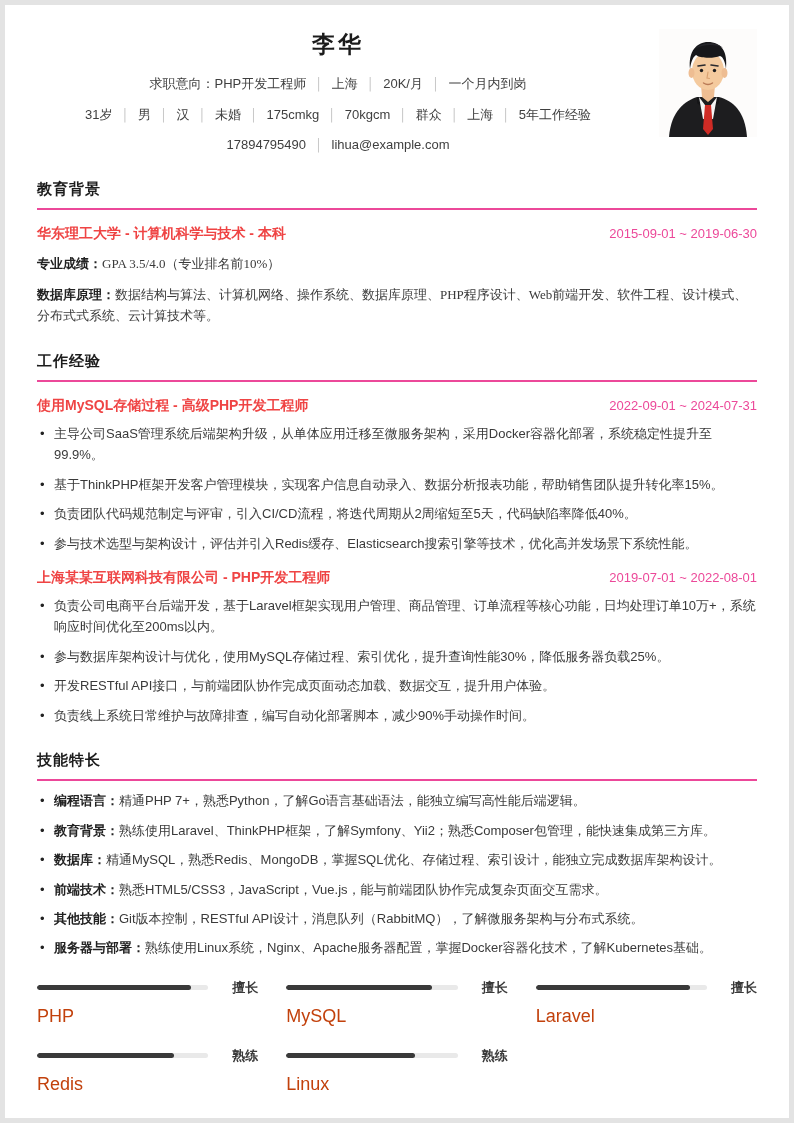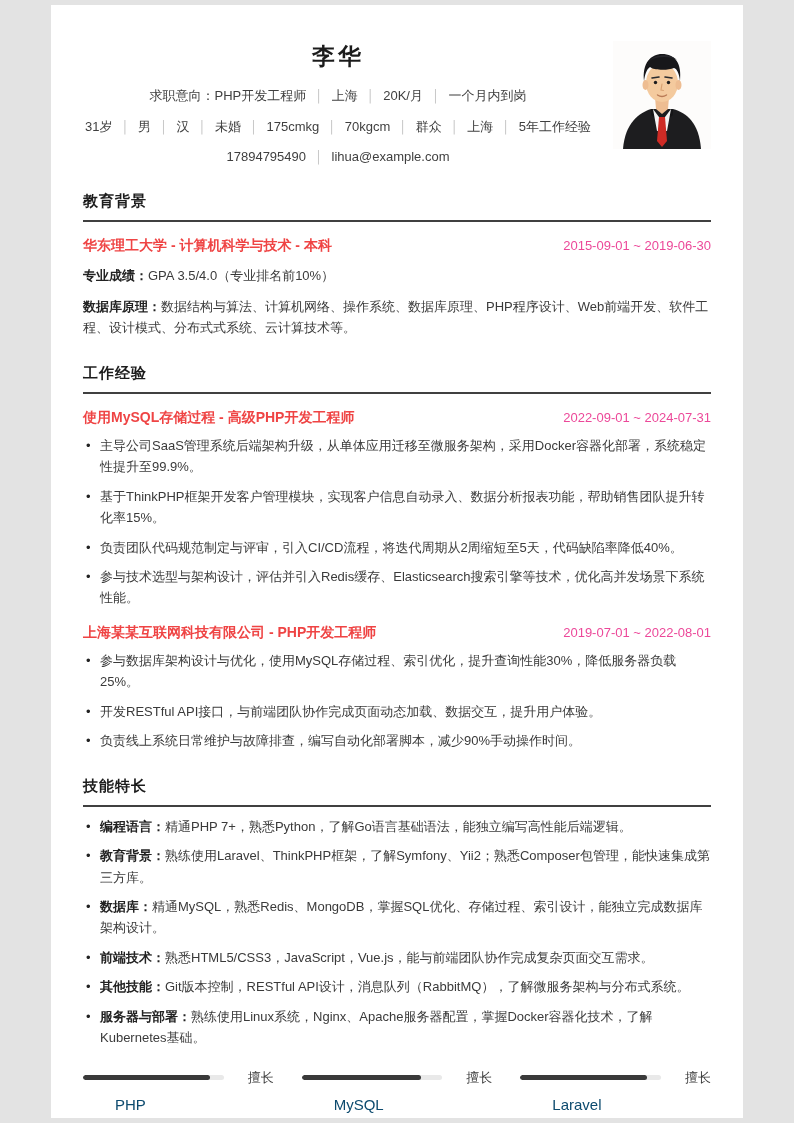--- a/index.html
+++ b/index.html
@@ -10,10 +10,10 @@
     -webkit-font-smoothing:antialiased;
   }
   .paper {
-    width:692px; height:1113px;
+    width:784px; height:1113px;
     margin:5px auto;
     background:#ffffff;
-    padding:32px 32px 16px 32px;
+    padding:20px 32px 16px 32px;
     overflow:hidden;
   }
 

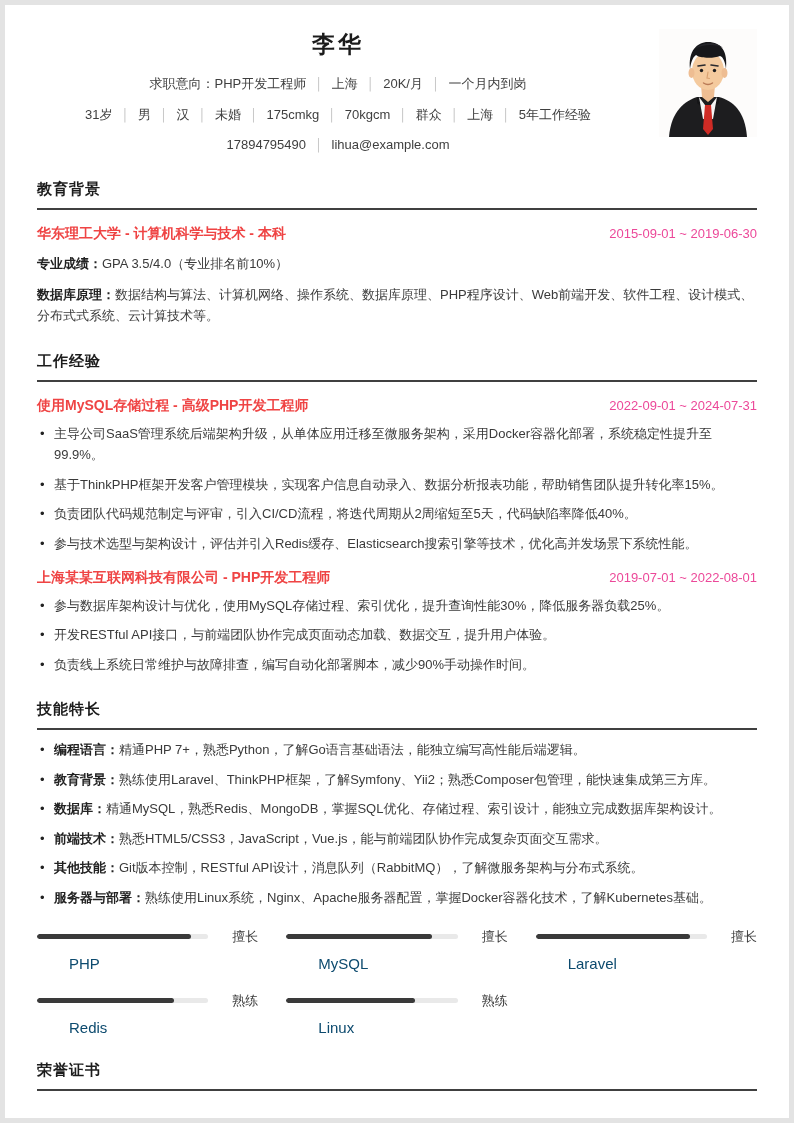--- a/index.html
+++ b/index.html
@@ -32,7 +32,7 @@
   .section { margin-top:25px; }
   .section-title {
     font-size:15px; font-weight:bold; color:#1c1c1c;
-    padding-bottom:9px; border-bottom:2px solid #404040;
+    padding-bottom:9px; border-bottom:2px solid #ec4899;
     letter-spacing:1px;
   }
   .entry-head { display:flex; justify-content:space-between; align-items:baseline; margin-top:15px; }

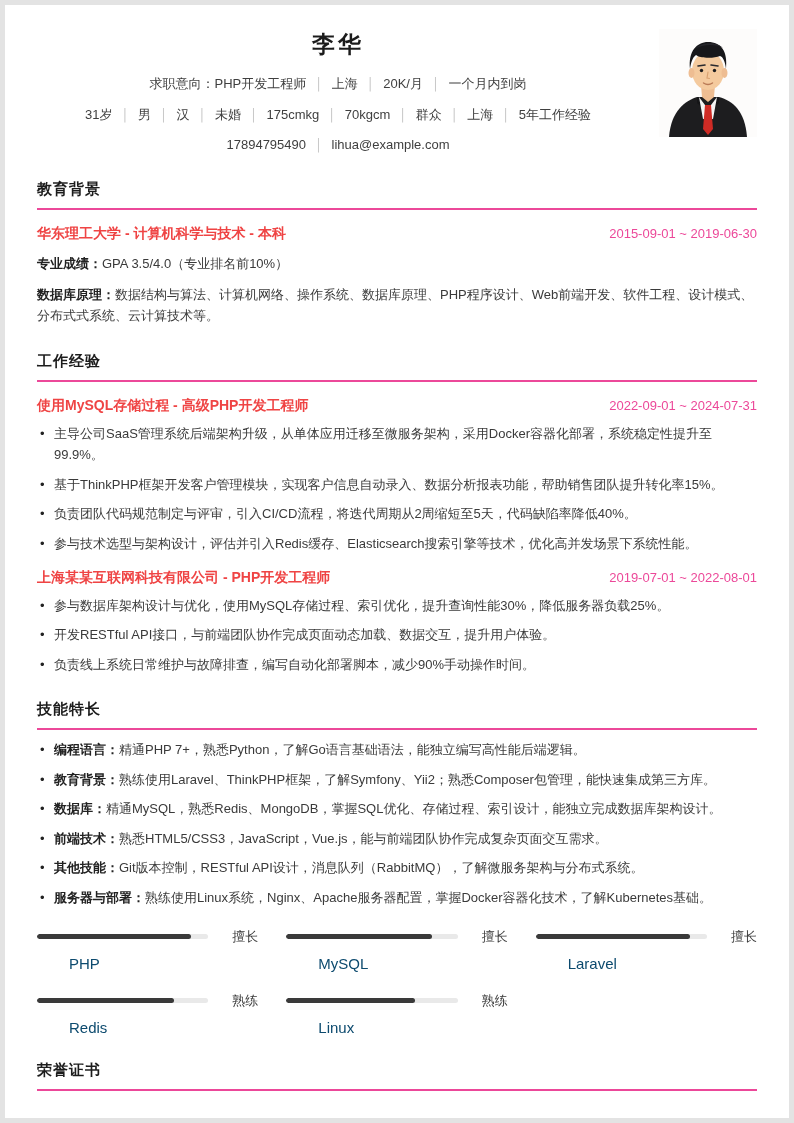--- a/index.html
+++ b/index.html
@@ -38,7 +38,7 @@
   .entry-head { display:flex; justify-content:space-between; align-items:baseline; margin-top:15px; }
   .entry-title { font-size:14px; font-weight:bold; color:#ef4444; }
   .entry-date { font-size:13px; color:#ec4899; }
-  .kv-line { font-size:13px; margin-top:10px; line-height:1.65; color:#3a3a3a; }
+  .kv-line { font-size:13px; margin-top:10px; line-height:1.65; color:#3a3a3a;font-family:Liberation Serif, serif; }
   .kv-label { font-weight:bold; color:#222; }
 
   ul.bullets { list-style:none; margin-top:6px; }

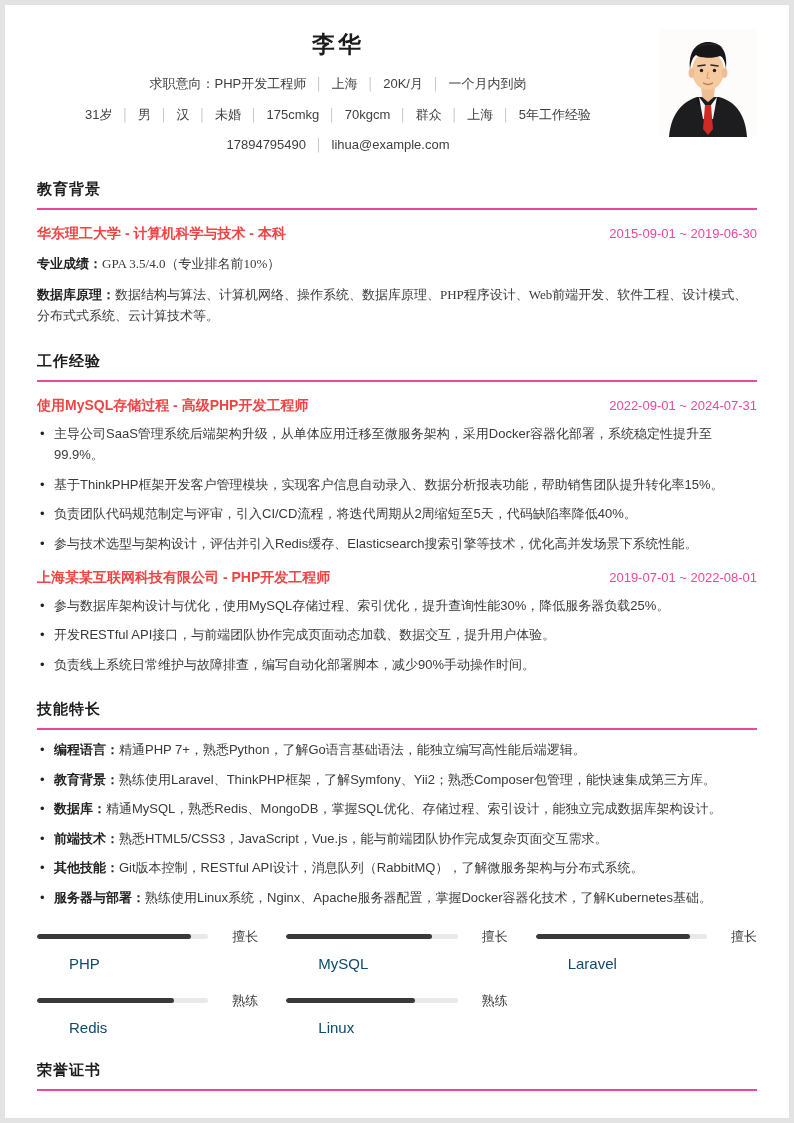--- a/index.html
+++ b/index.html
@@ -151,6 +151,7 @@
         <span class="entry-date">2019-07-01 ~ 2022-08-01</span>
       </div>
       <ul class="bullets">
+        <li>负责公司电商平台后端开发，基于Laravel框架实现用户管理、商品管理、订单流程等核心功能，日均处理订单10万+，系统响应时间优化至200ms以内。</li>
         <li>参与数据库架构设计与优化，使用MySQL存储过程、索引优化，提升查询性能30%，降低服务器负载25%。</li>
         <li>开发RESTful API接口，与前端团队协作完成页面动态加载、数据交互，提升用户体验。</li>
         <li>负责线上系统日常维护与故障排查，编写自动化部署脚本，减少90%手动操作时间。</li>

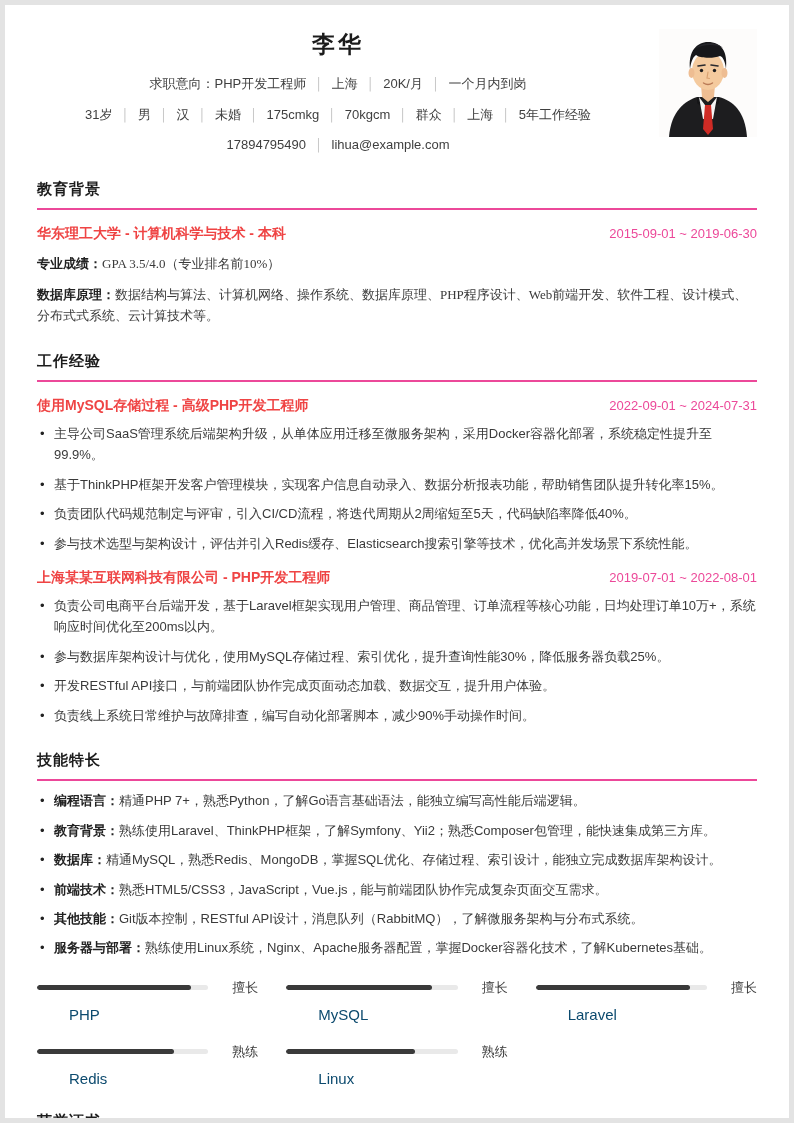--- a/index.html
+++ b/index.html
@@ -58,7 +58,7 @@
   .bar-row { display:flex; align-items:center; }
   .bar-track { flex:1; height:5px; background:#e9e9e9; border-radius:3px; overflow:hidden; }
   .bar-fill { height:100%; background:#3a3a3a; border-radius:3px; }
-  .bar-level { font-size:13px; color:#3a3a3a; margin-left:24px; white-space:nowrap; }
+  .bar-level { font-size:13px; color:#3a3a3a; margin-left:24px; white-space:nowrap;font-weight:bold; }
   .bar-name { font-size:15px; color:#0c4a6e; margin-top:9px;margin-left:32px; }
 </style>
 </head>

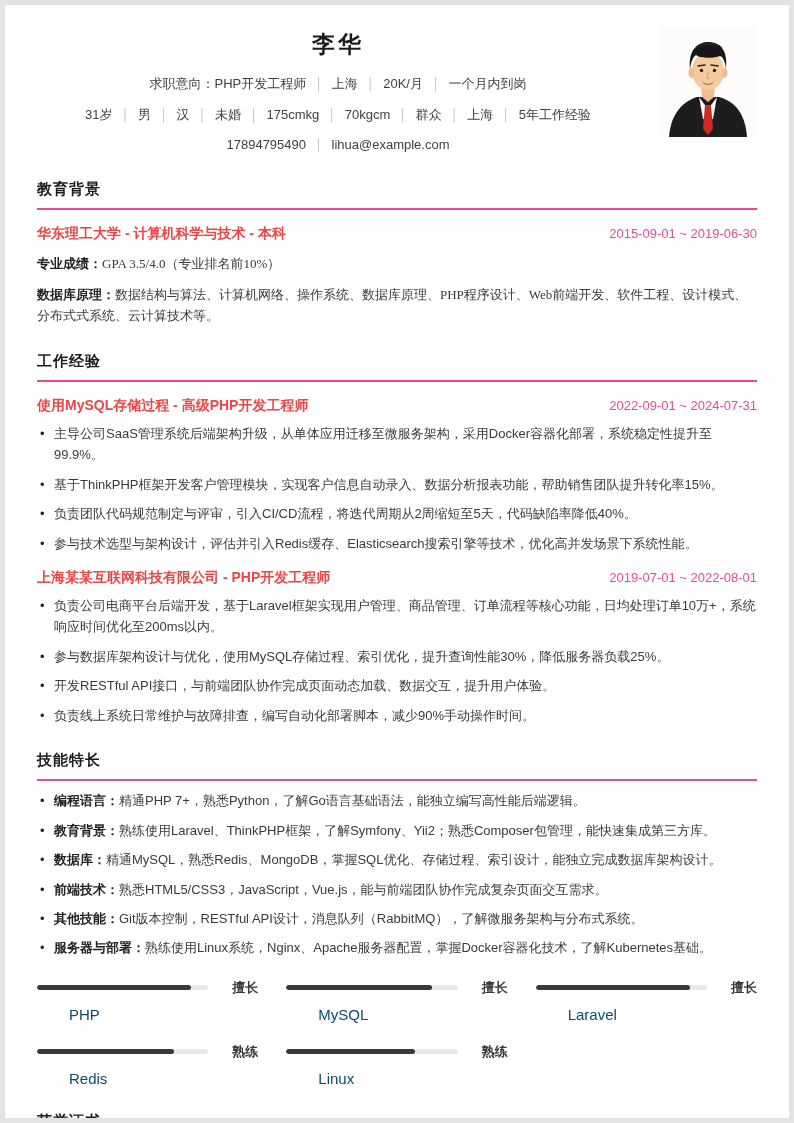--- a/index.html
+++ b/index.html
@@ -59,7 +59,7 @@
   .bar-track { flex:1; height:5px; background:#e9e9e9; border-radius:3px; overflow:hidden; }
   .bar-fill { height:100%; background:#3a3a3a; border-radius:3px; }
   .bar-level { font-size:13px; color:#3a3a3a; margin-left:24px; white-space:nowrap;font-weight:bold; }
-  .bar-name { font-size:15px; color:#0c4a6e; margin-top:9px;margin-left:32px; }
+  .bar-name { font-size:18px; color:#c2410c; margin-top:9px; }
 </style>
 </head>
 <body>

